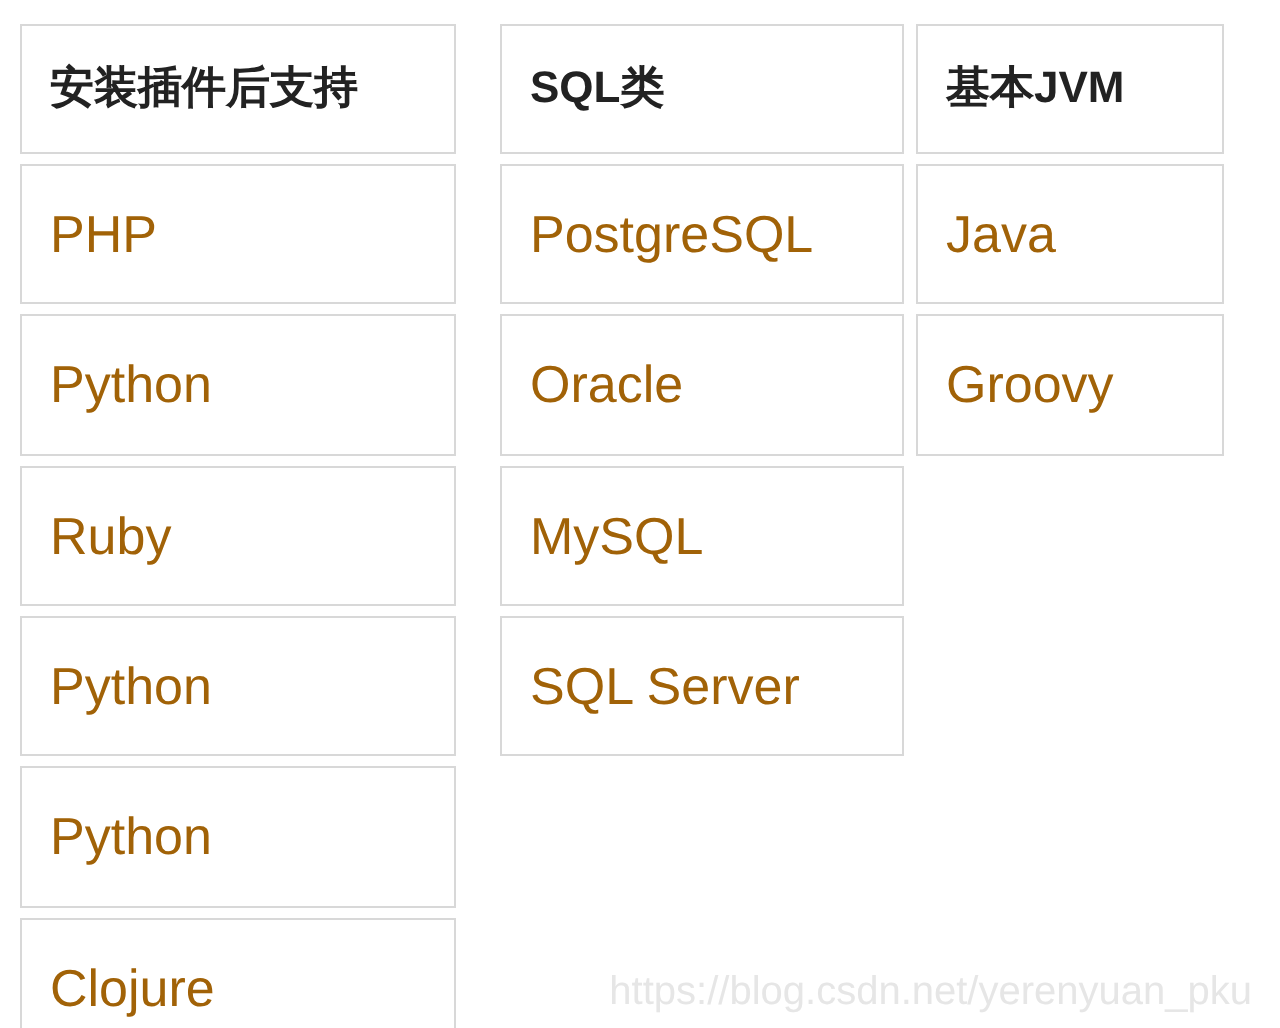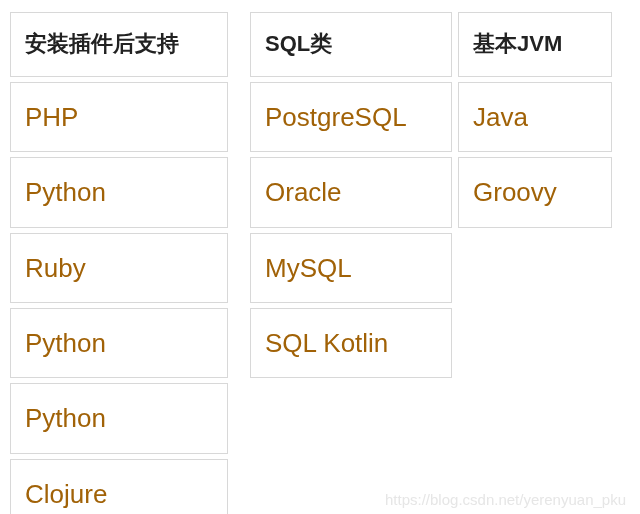--- a/index.html
+++ b/index.html
@@ -64,7 +64,7 @@
     <div class="cell">PostgreSQL</div>
     <div class="cell">Oracle</div>
     <div class="cell">MySQL</div>
-    <div class="cell">SQL Kotlin</div>
+    <div class="cell">SQL Server</div>
   </div>
   <div class="column col-3">
     <div class="cell header-cell">基本JVM</div>

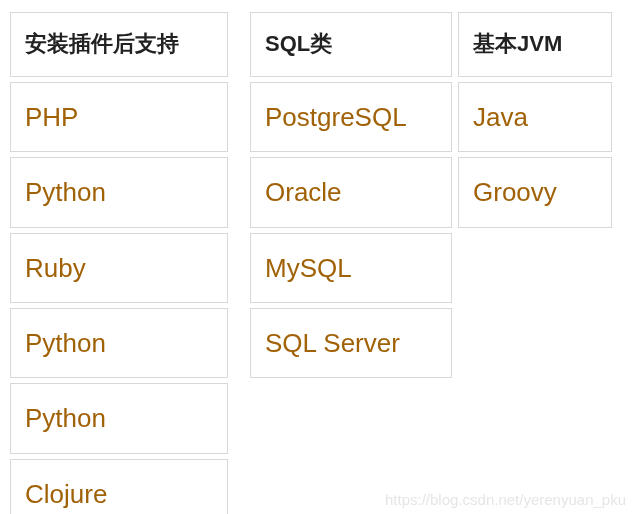--- a/index.html
+++ b/index.html
@@ -41,7 +41,7 @@
       position: absolute;
       bottom: 6px;
       right: 14px;
-      font-size: 15px;
+      font-size: 20px;
       color: #e6e6e6;
       font-family: Arial, sans-serif;
     }

